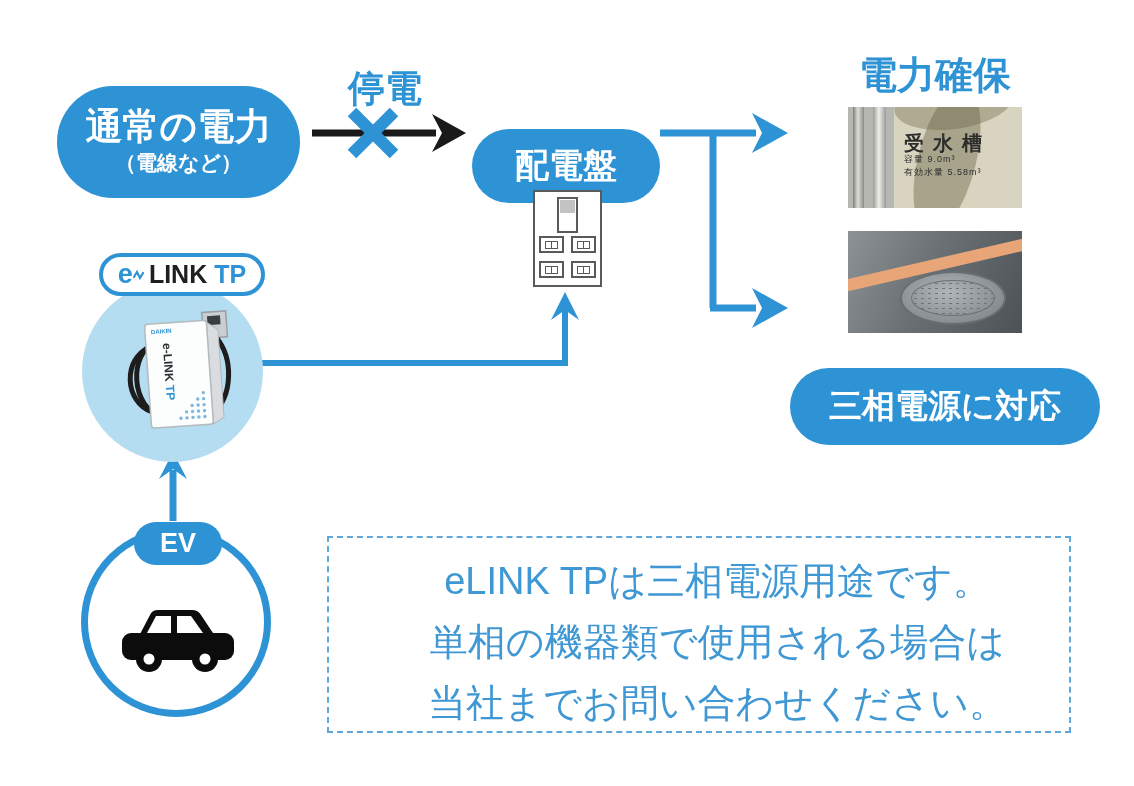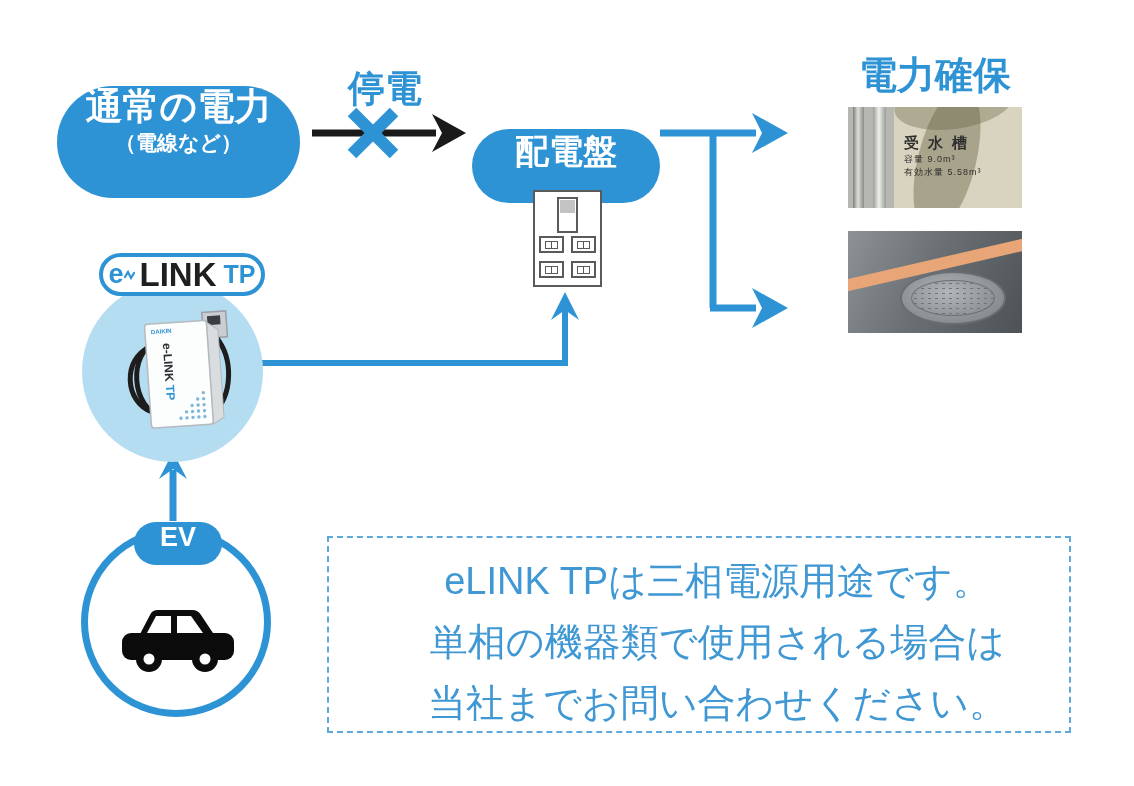--- a/index.html
+++ b/index.html
@@ -8,7 +8,7 @@
 
   
   .pill{position:absolute;background:#2E93D4;color:#ffffff;display:flex;flex-direction:column;
-        align-items:center;text-align:center;z-index:2;}
+        align-items:center;justify-content:center;text-align:center;z-index:2;}
   .blue-heading{position:absolute;color:#2E93D4;font-weight:bold;text-align:center;z-index:2;}
 
   

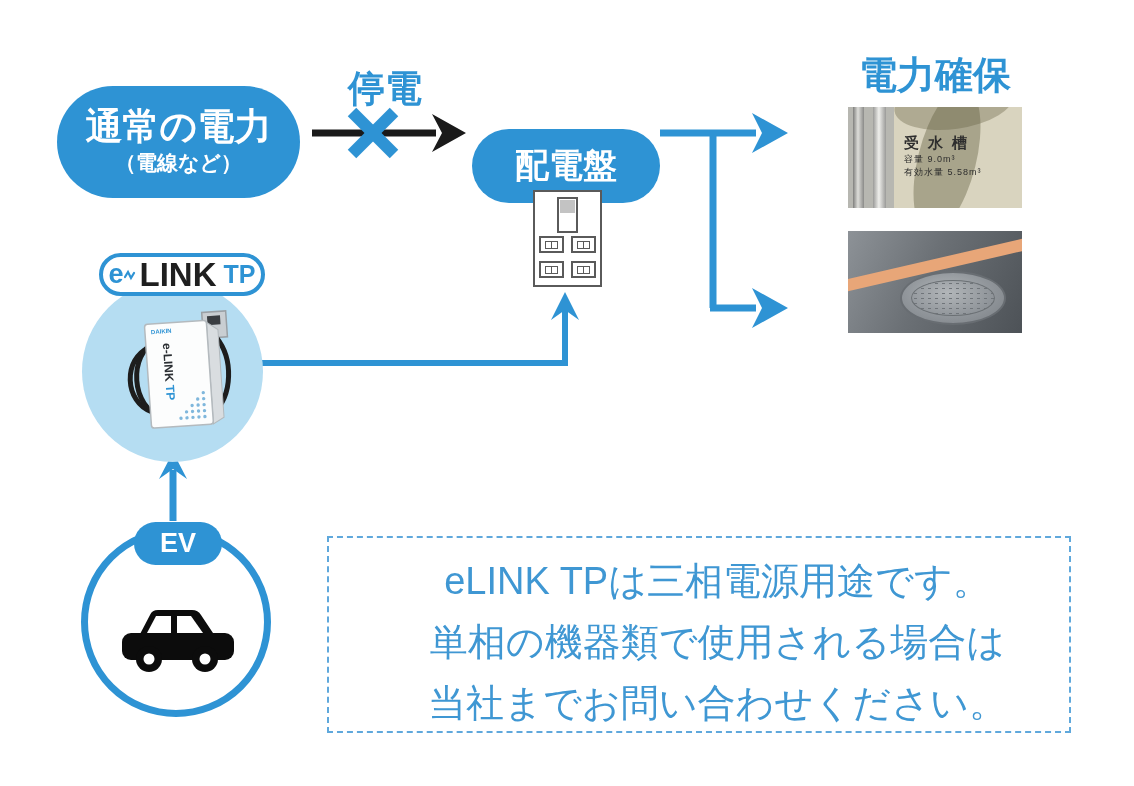--- a/index.html
+++ b/index.html
@@ -44,7 +44,7 @@
   .tank-shadow2{position:absolute;left:46px;top:-30px;width:120px;height:52px;background:rgba(96,92,62,.35);
                border-radius:50%;transform:rotate(-8deg);}
   .sign{position:absolute;left:56px;top:26px;width:118px;color:#2d2d2d;text-align:left;}
-  .sign .t{font-size:15px;font-weight:bold;letter-spacing:9px;line-height:20px;}
+  .sign .t{font-size:20px;font-weight:bold;letter-spacing:9px;line-height:20px;}
   .sign .s{font-size:9px;line-height:13px;letter-spacing:1px;}
 
   .photo-manhole{left:848px;top:231px;width:174px;height:102px;

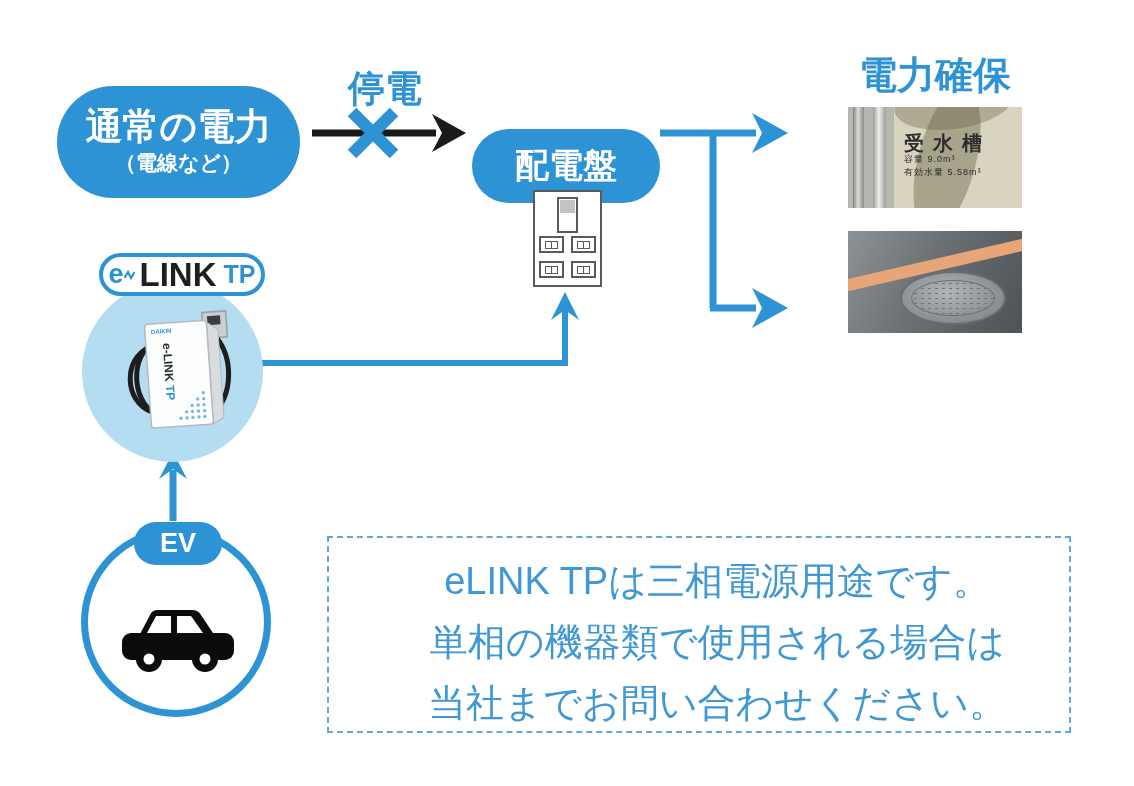--- a/index.html
+++ b/index.html
@@ -64,7 +64,7 @@
         border:4px solid #2E93D4;border-radius:22px;display:flex;align-items:center;justify-content:center;
         z-index:3;}
   .elink-badge .e{color:#2E93D4;font-size:27px;font-weight:bold;}
-  .elink-badge .link{color:#1f1f1f;font-size:33px;font-weight:bold;margin-left:2px;}
+  .elink-badge .link{color:#1f1f1f;font-size:25px;font-weight:bold;margin-left:2px;}
   .elink-badge .tp{color:#2E93D4;font-size:25px;font-weight:bold;margin-left:7px;}
 
   .light-circle{position:absolute;left:82px;top:281px;width:181px;height:181px;border-radius:50%;

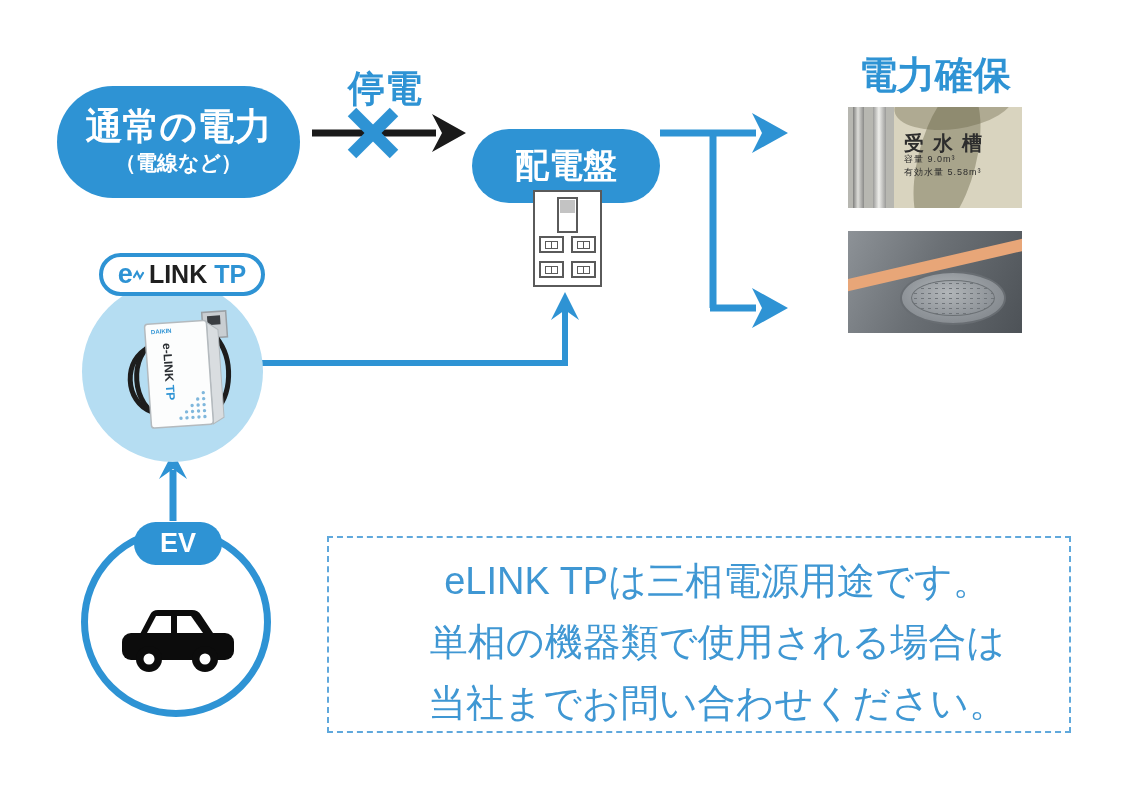--- a/index.html
+++ b/index.html
@@ -167,6 +167,9 @@
     <div class="manhole"></div>
   </div>
 
+  <div class="pill pill-threephase">
+    <span>三相電源に対応</span>
+  </div>
 
   <div class="elink-badge">
     <span class="e">e</span>

